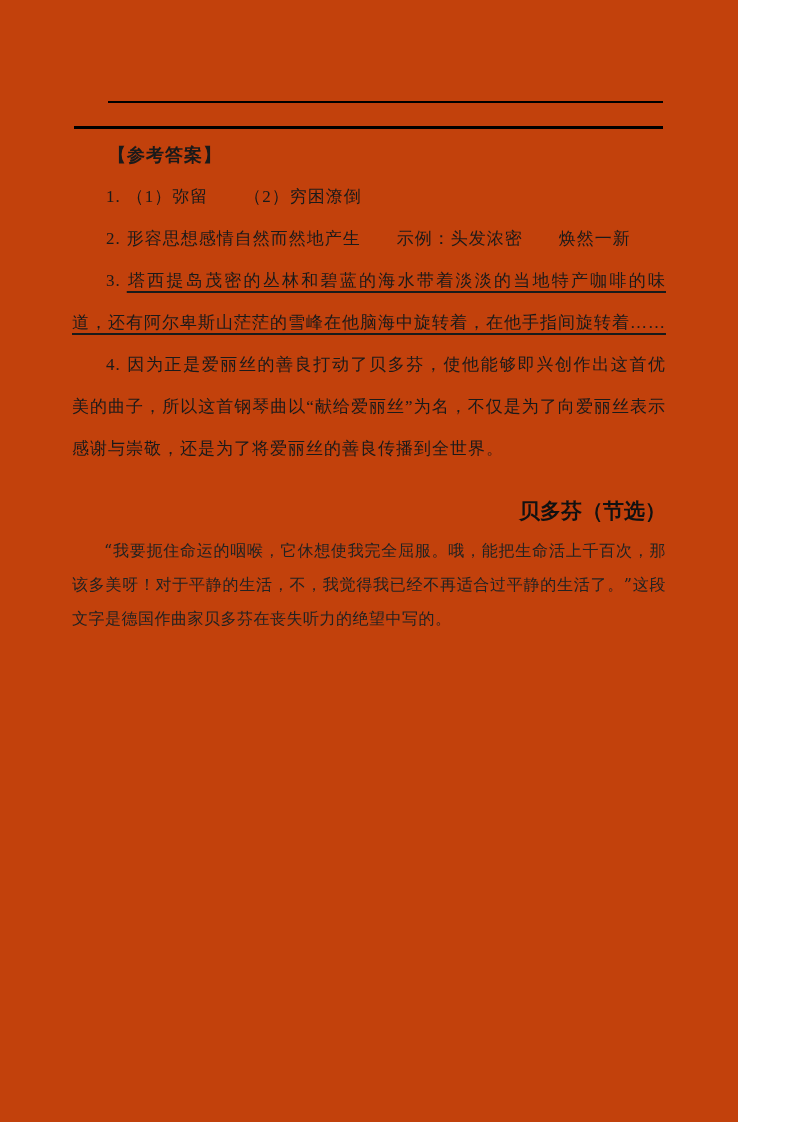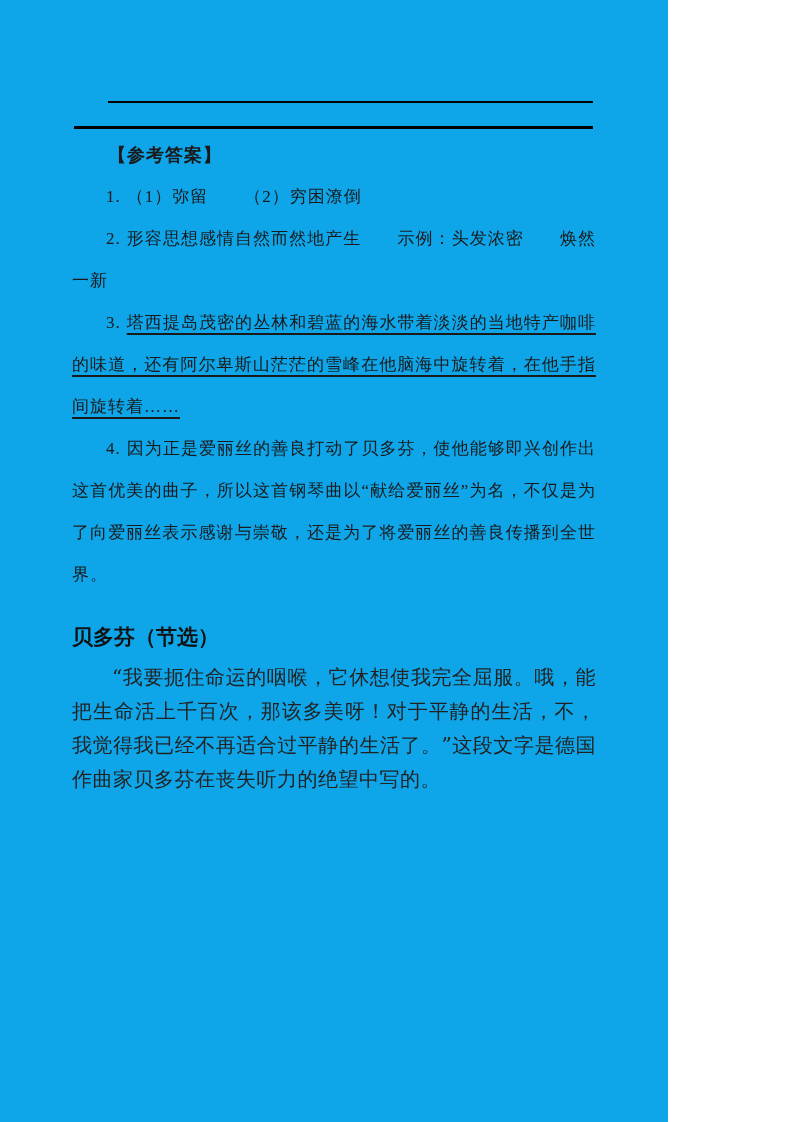--- a/index.html
+++ b/index.html
@@ -9,9 +9,9 @@
   }
   .page {
     position: relative;
-    width: 668px;
+    width: 738px;
     height: 1122px;
-    background: #0ea5e9;
+    background: #c2410c;
     overflow: hidden;
     color: #1a1a1a;
   }

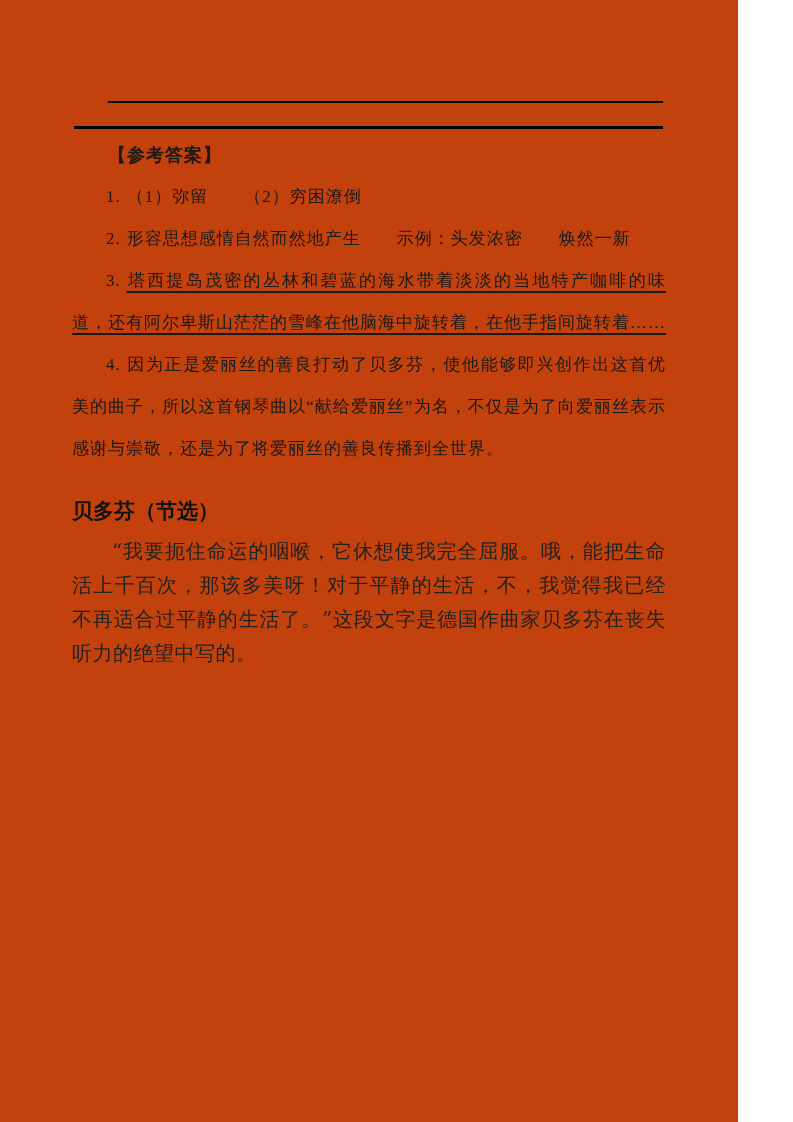--- a/index.html
+++ b/index.html
@@ -71,7 +71,7 @@
     font-weight: bold;
     font-size: 21px;
     line-height: 26px;
-    text-align: left;
+    text-align: right;
     margin: 28px 0 0 0;
     color: #111;
   }

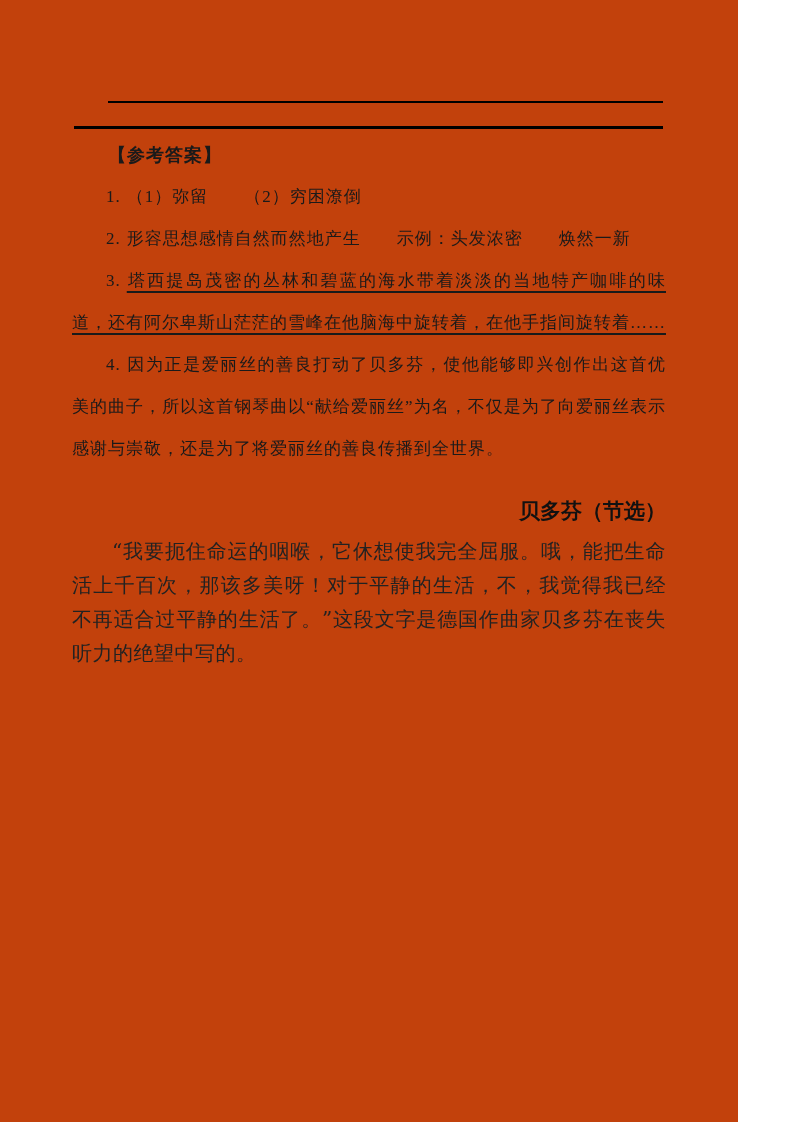--- a/index.html
+++ b/index.html
@@ -78,7 +78,7 @@
   .article {
     margin-top: 10px;
     font-family: "DejaVu Serif", "Liberation Serif", serif;
-    font-size: 20px;
+    font-size: 16px;
     line-height: 34px;
     letter-spacing: 0.5px;
     text-align: justify;

